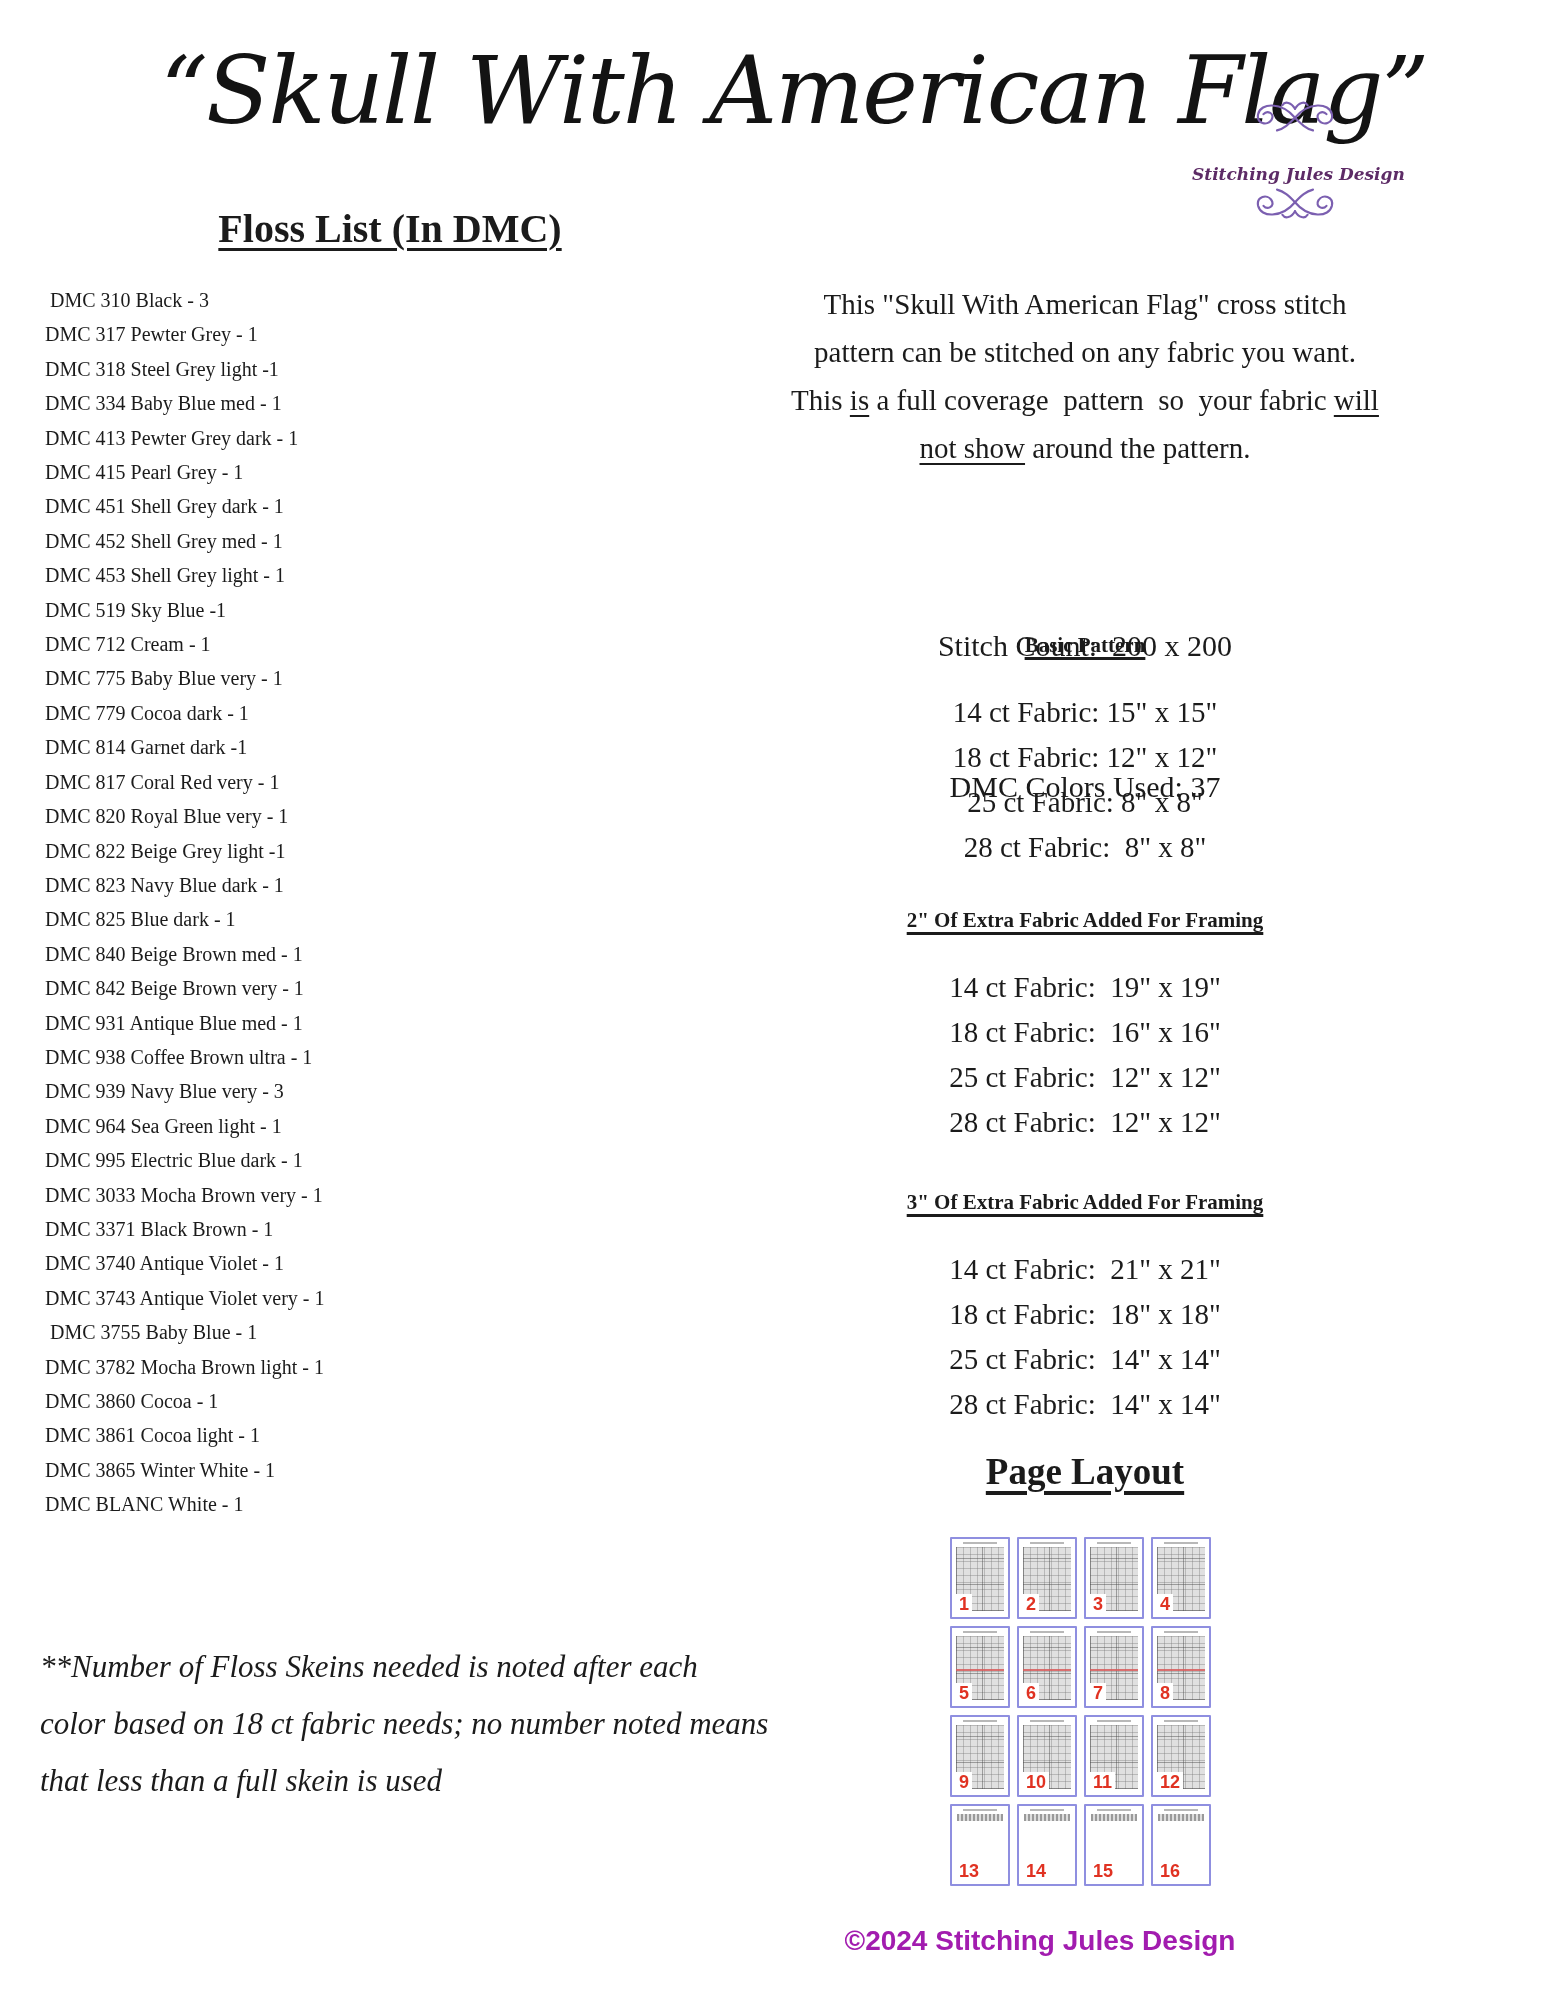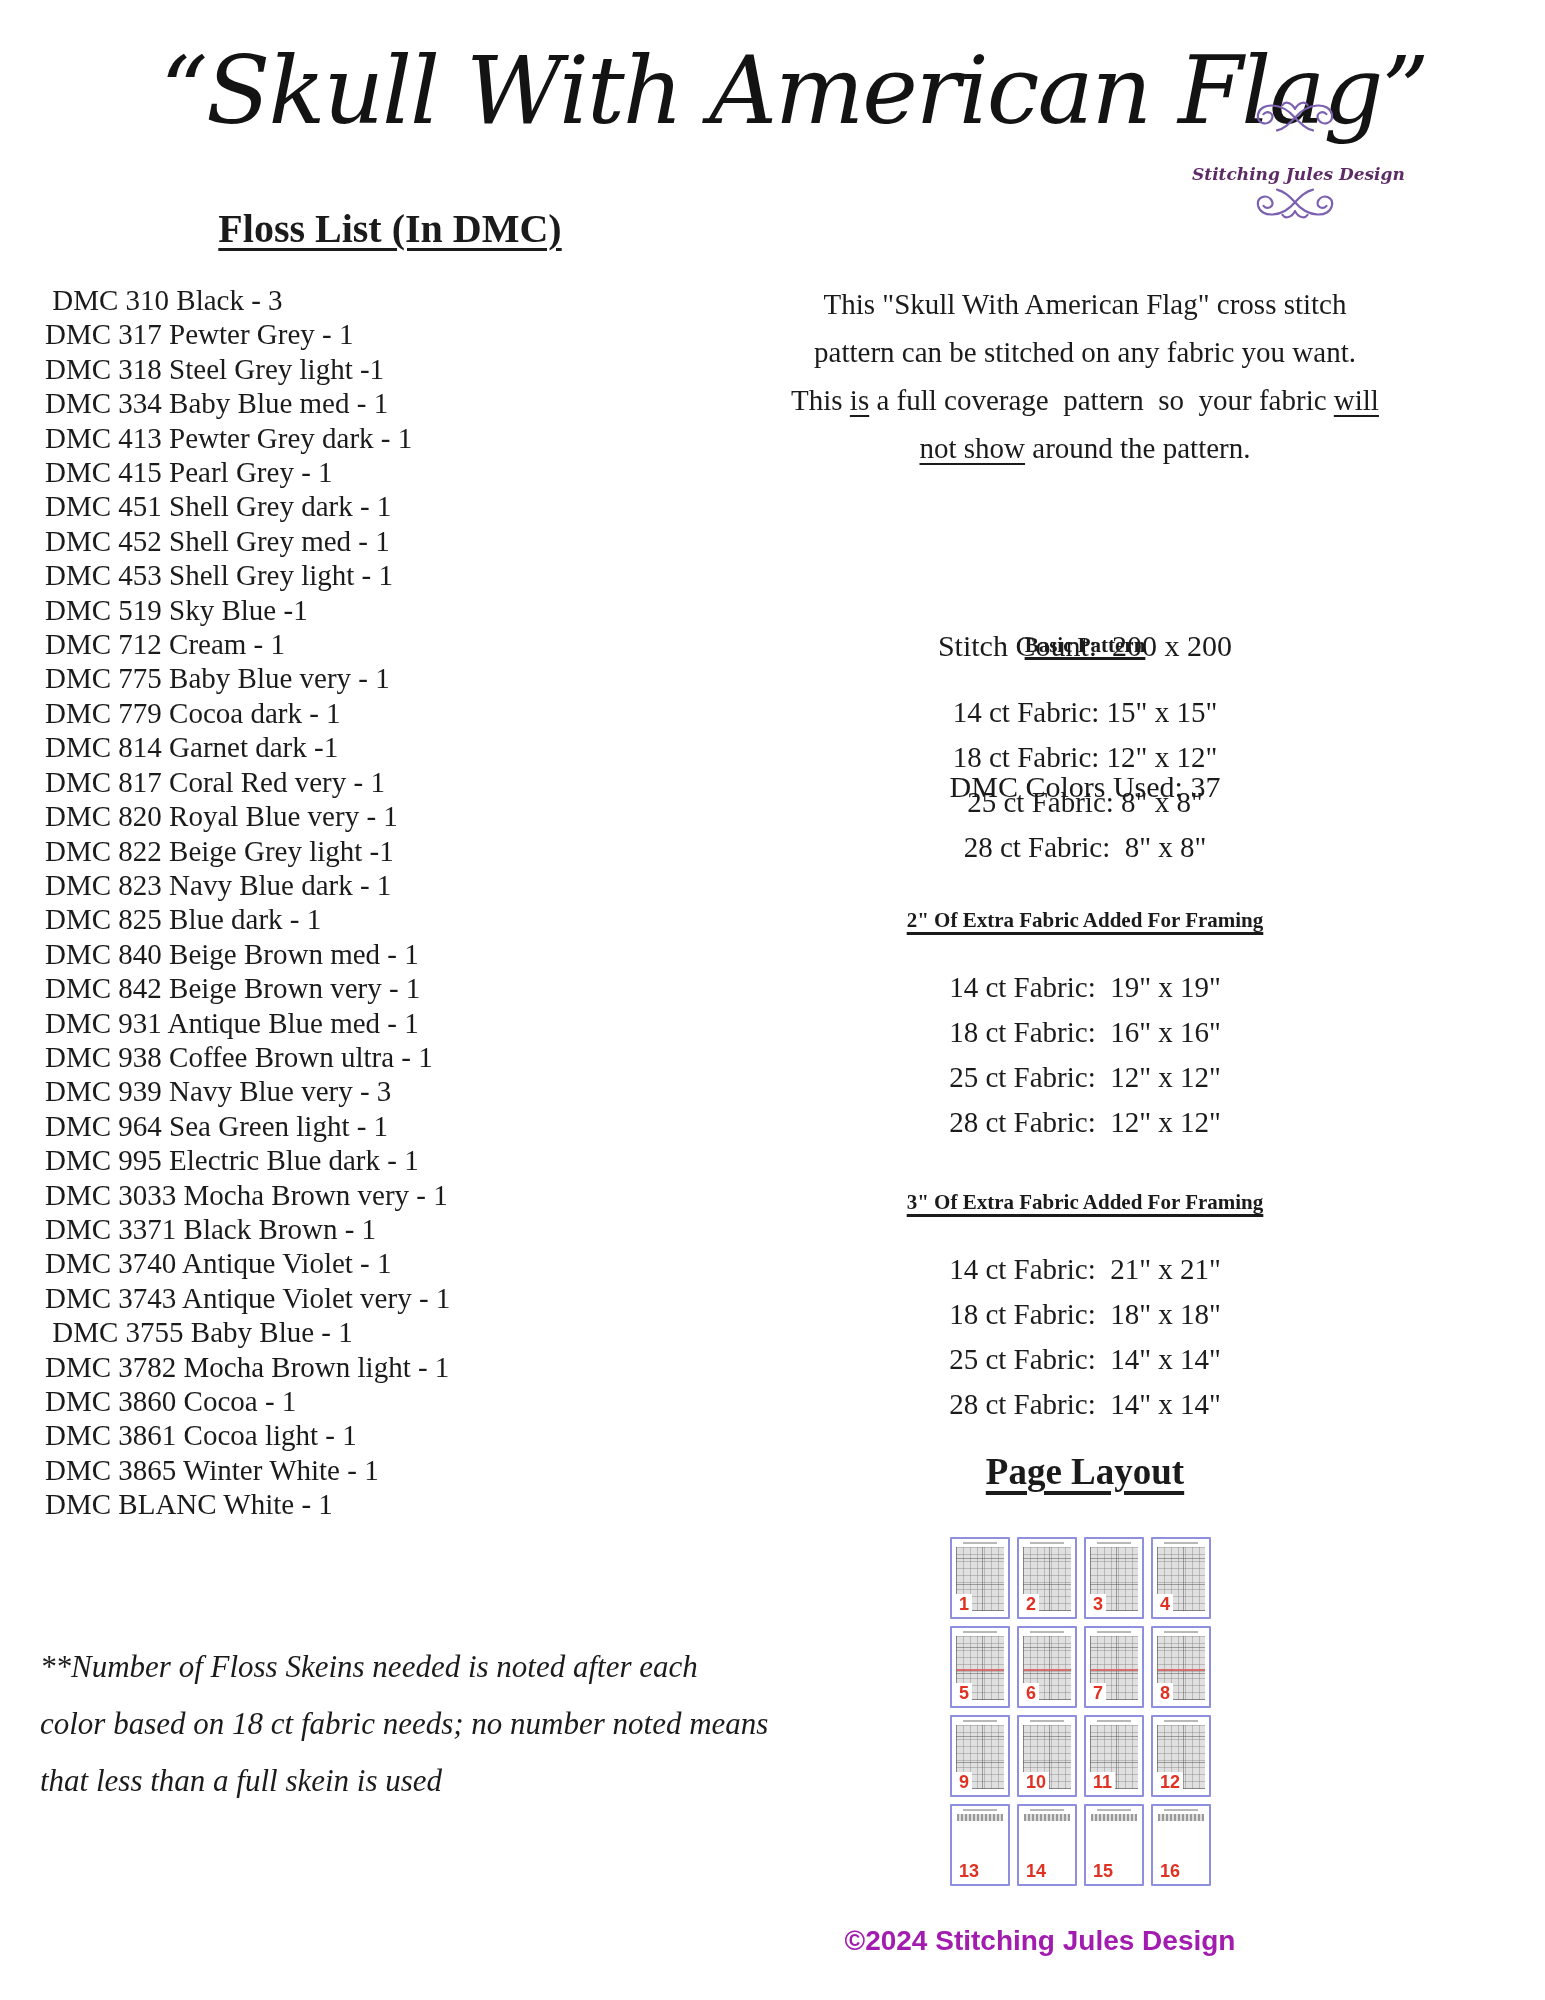--- a/index.html
+++ b/index.html
@@ -46,7 +46,7 @@
   }
   .floss-list{position:absolute;top:283px;left:45px;width:460px;}
   .floss-item{
-    font-size:29px;line-height:34.4px;white-space:pre-wrap;
+    font-size:20px;line-height:34.4px;white-space:pre-wrap;
   }
   
   .desc{

